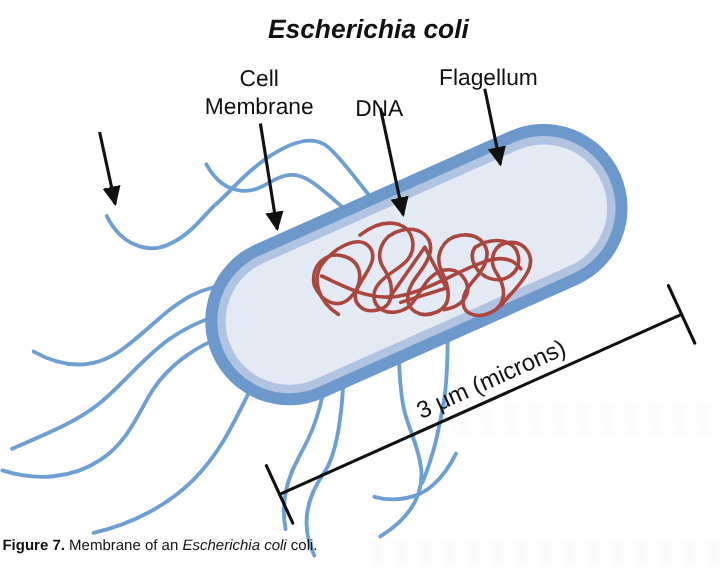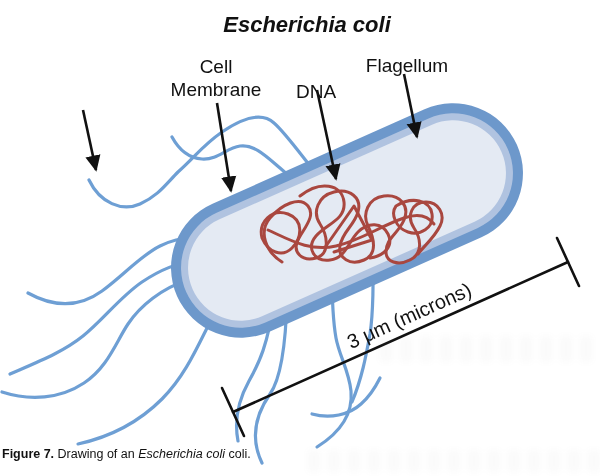--- a/index.html
+++ b/index.html
@@ -129,7 +129,7 @@
   <div class="part-label lbl-cytoplasm">Flagellum</div>
 
   <div class="caption">
-    <span class="b">Figure 7.</span><span> Drawing of an </span><span class="i">Escherichia coli</span><span> coli.</span>
+    <span class="b">Figure 7.</span><span> Membrane of an </span><span class="i">Escherichia coli</span><span> coli.</span>
   </div>
 
 </div>

